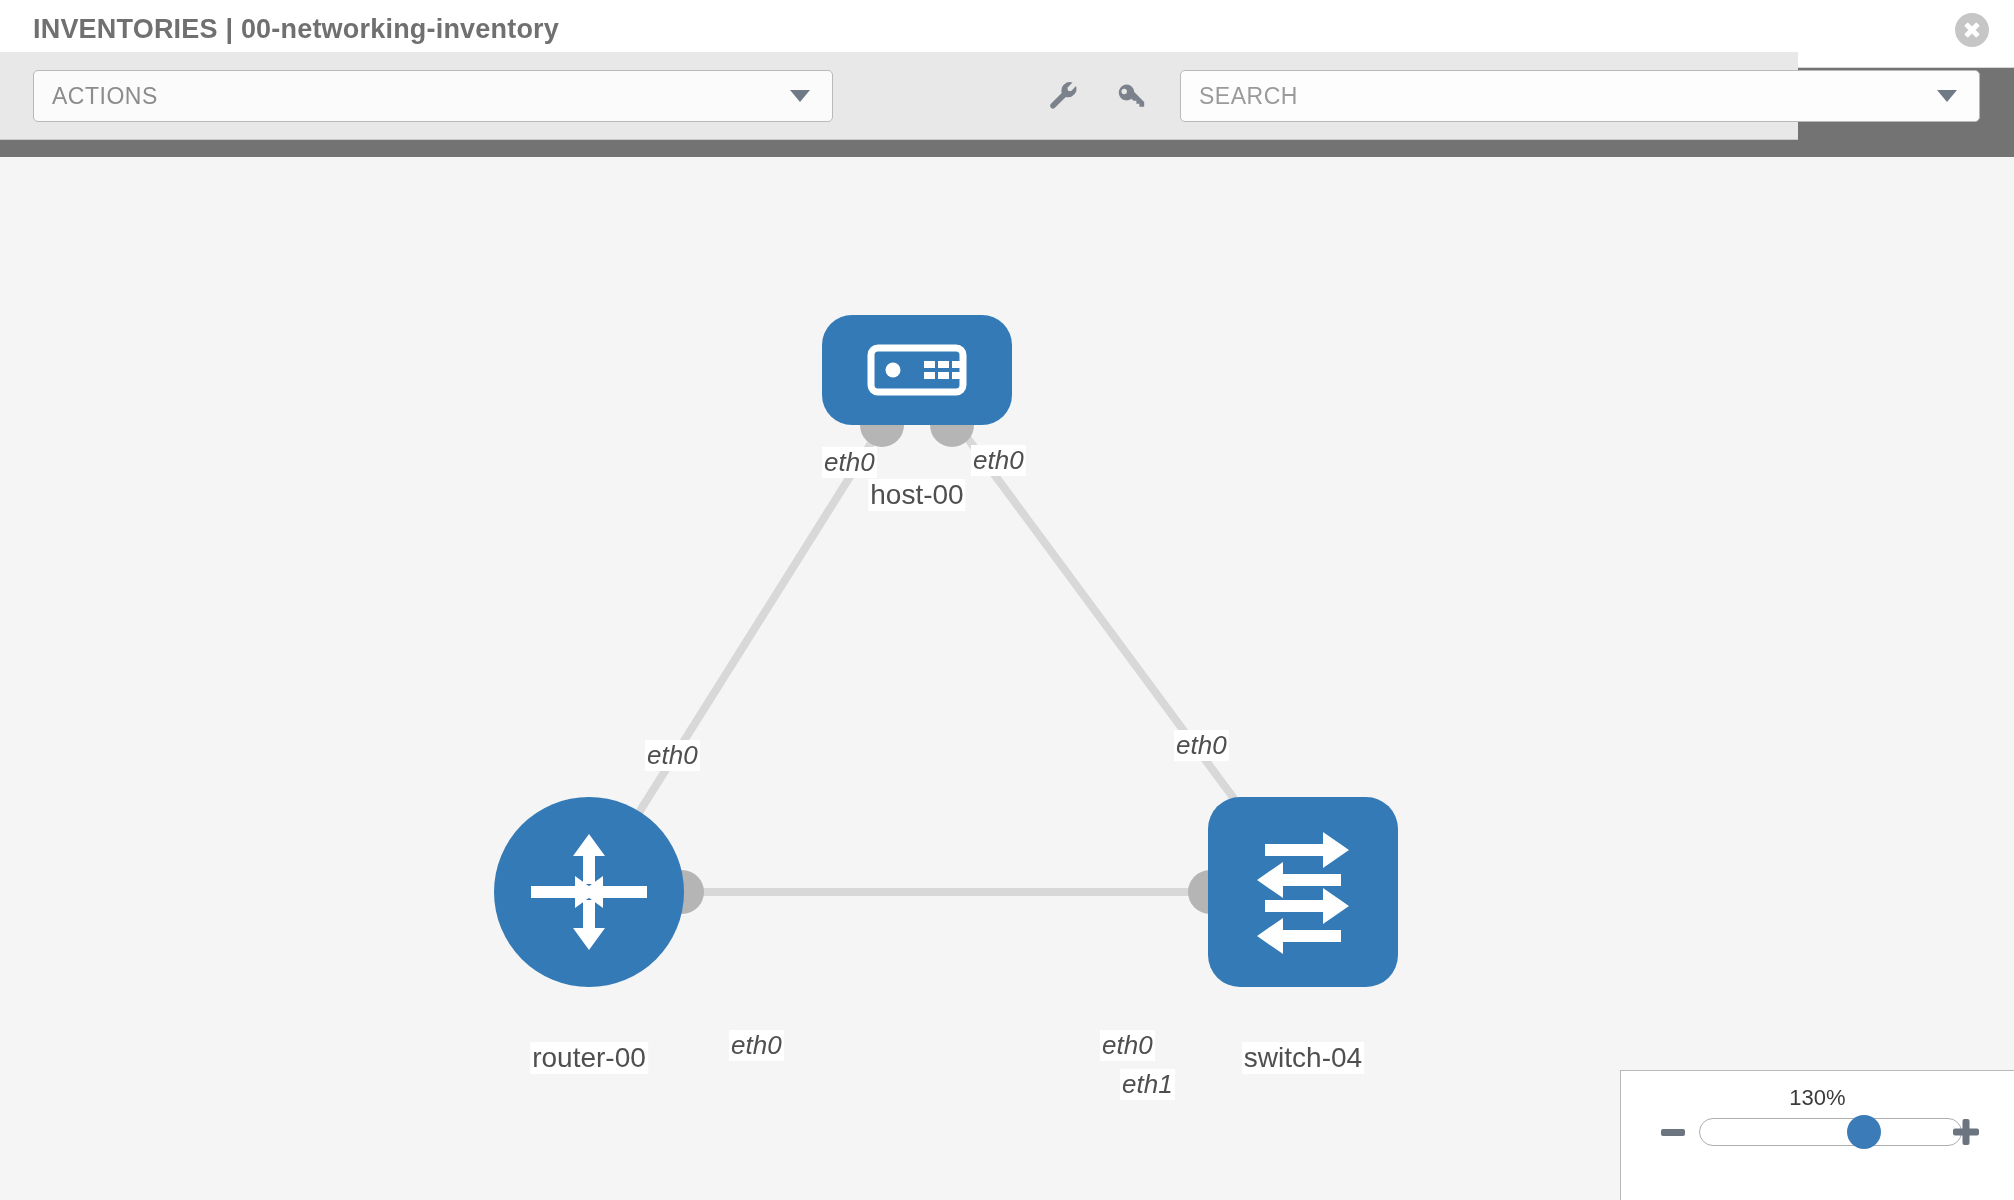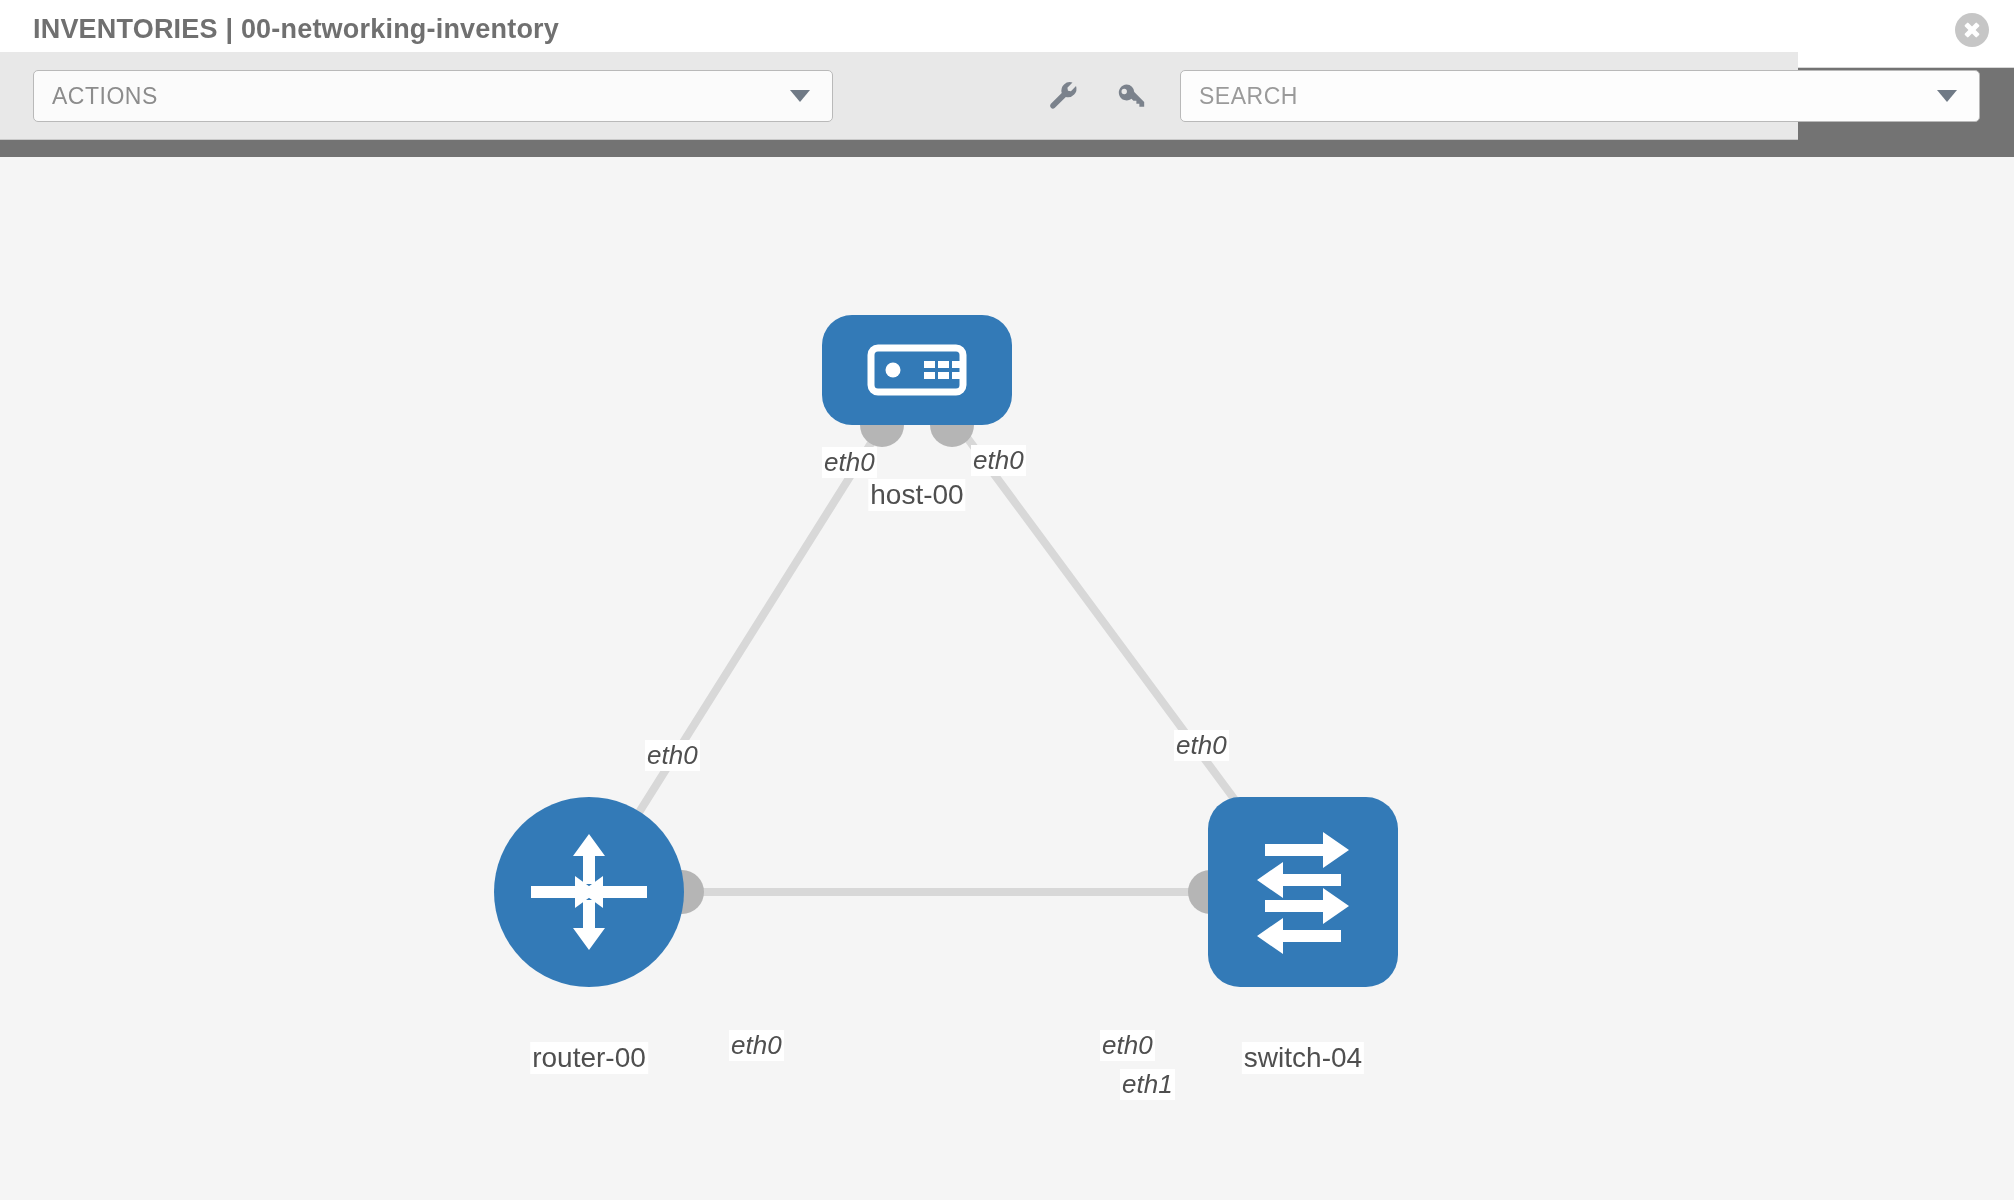--- a/index.html
+++ b/index.html
@@ -342,6 +342,14 @@
 
     <div class="iface-label" style="left:1120px; top:912px;">eth1</div>
 
+    <div class="zoom-panel">
+      <div class="zoom-pct">130%</div>
+      <div class="zoom-minus"></div>
+      <div class="zoom-track">
+        <div class="zoom-handle" id="zoom-handle" style="left: 63%;"></div>
+      </div>
+      <div class="zoom-plus"></div>
+    </div>
 
   </div>
 </div>

